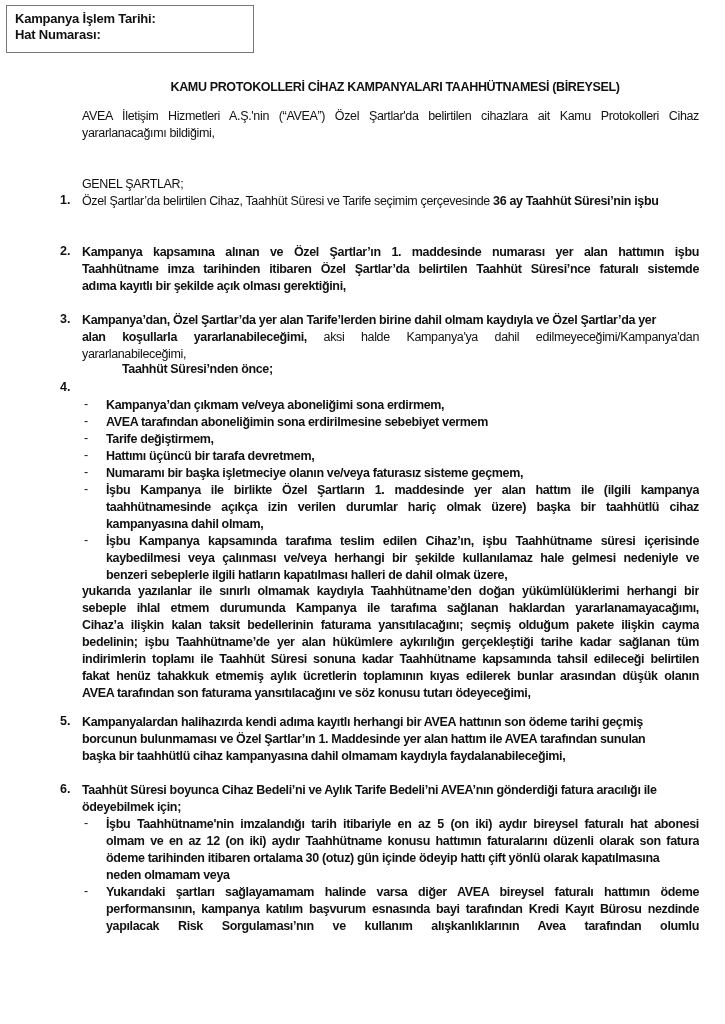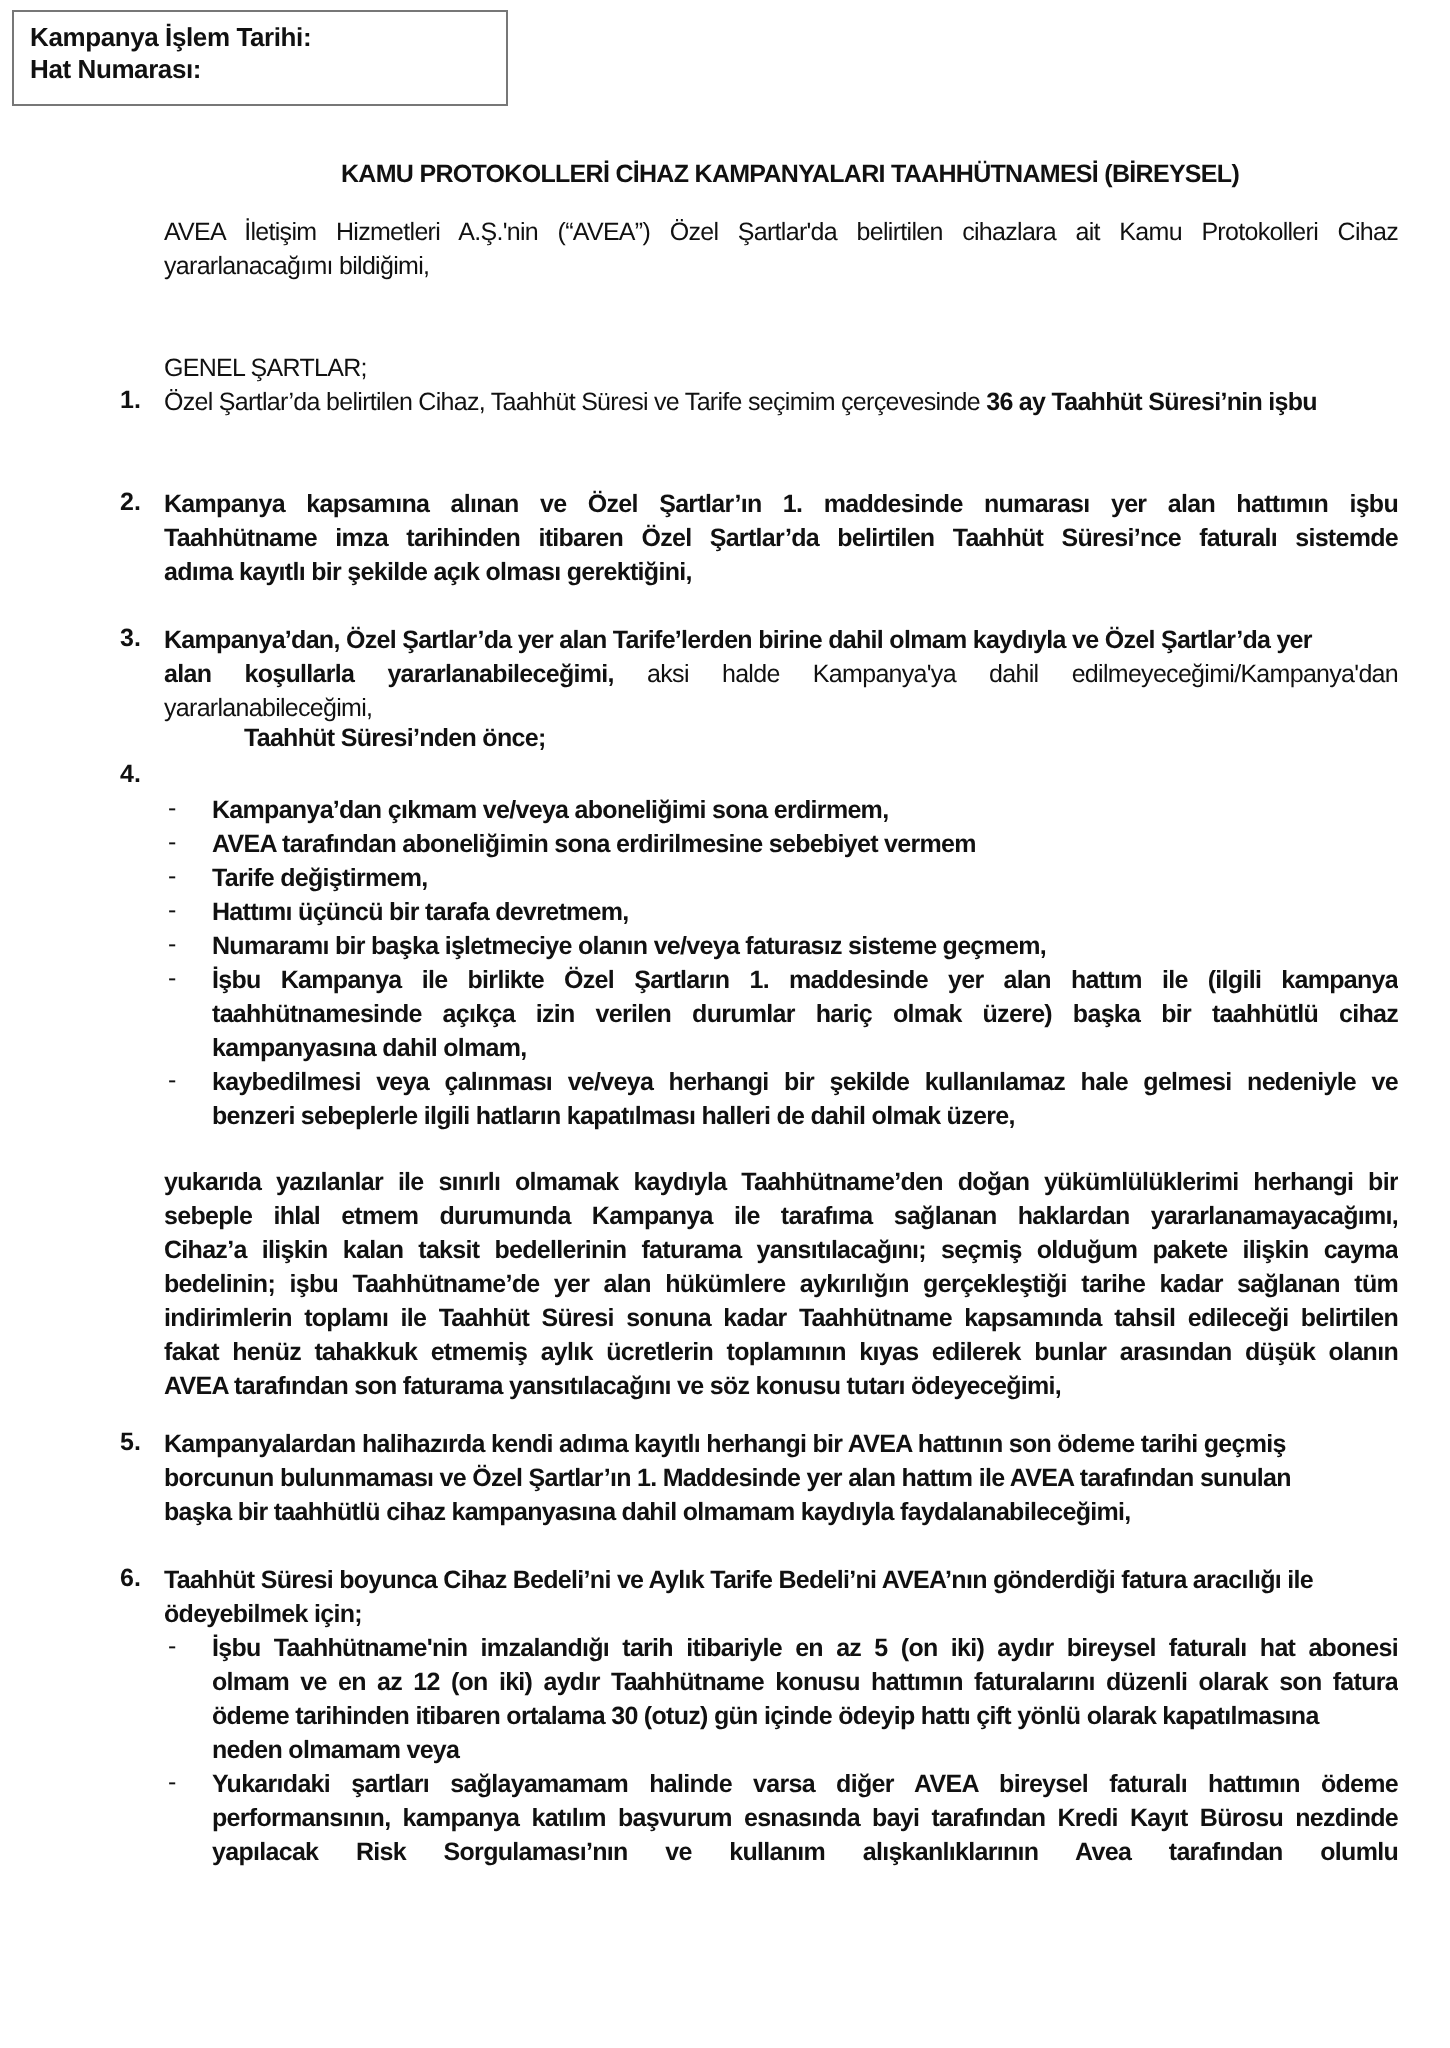--- a/index.html
+++ b/index.html
@@ -88,6 +88,7 @@
       </div>
       <div class="dash" style="left: 84px; top: 533px;">-</div>
       <div class="txt b" style="left: 106px; top: 533px; width: 593px;">
+        <span class="jl">İşbu Kampanya kapsamında tarafıma teslim edilen Cihaz’ın, işbu Taahhütname süresi içerisinde</span>
         <span class="jl">kaybedilmesi veya çalınması ve/veya herhangi bir şekilde kullanılamaz hale gelmesi nedeniyle ve</span>
         <span class="line">benzeri sebeplerle ilgili hatların kapatılması halleri de dahil olmak üzere,</span>
       </div>

